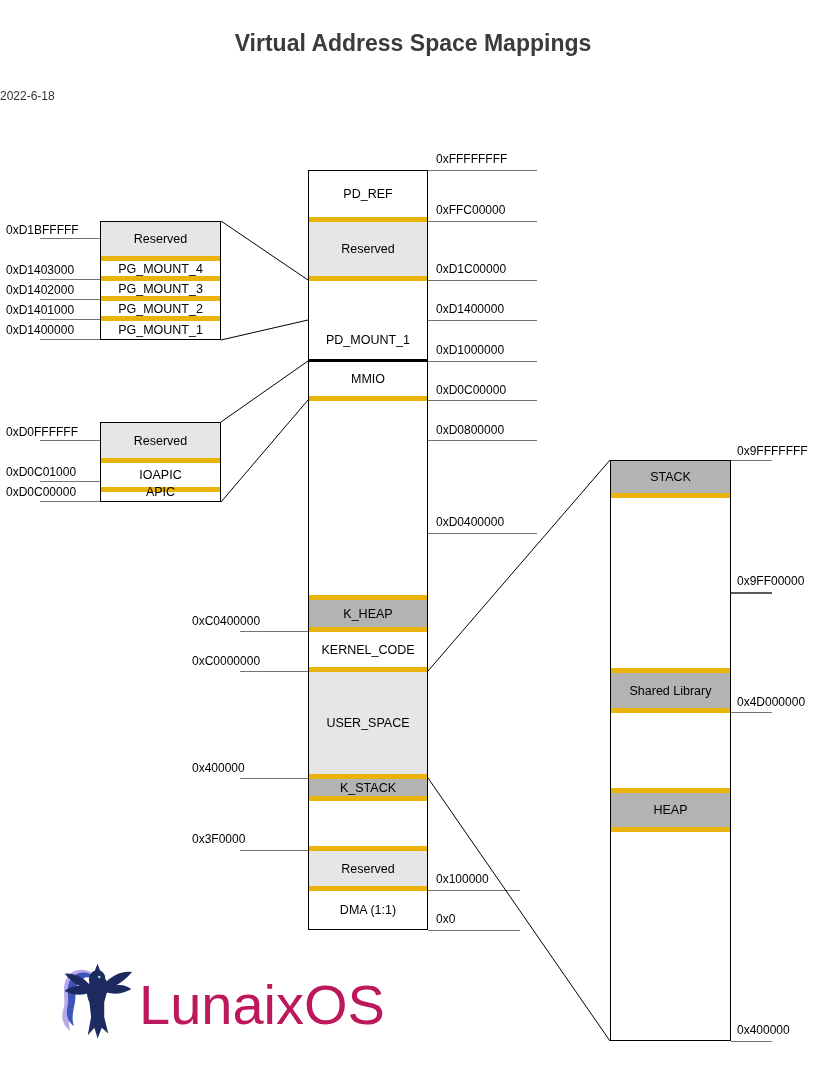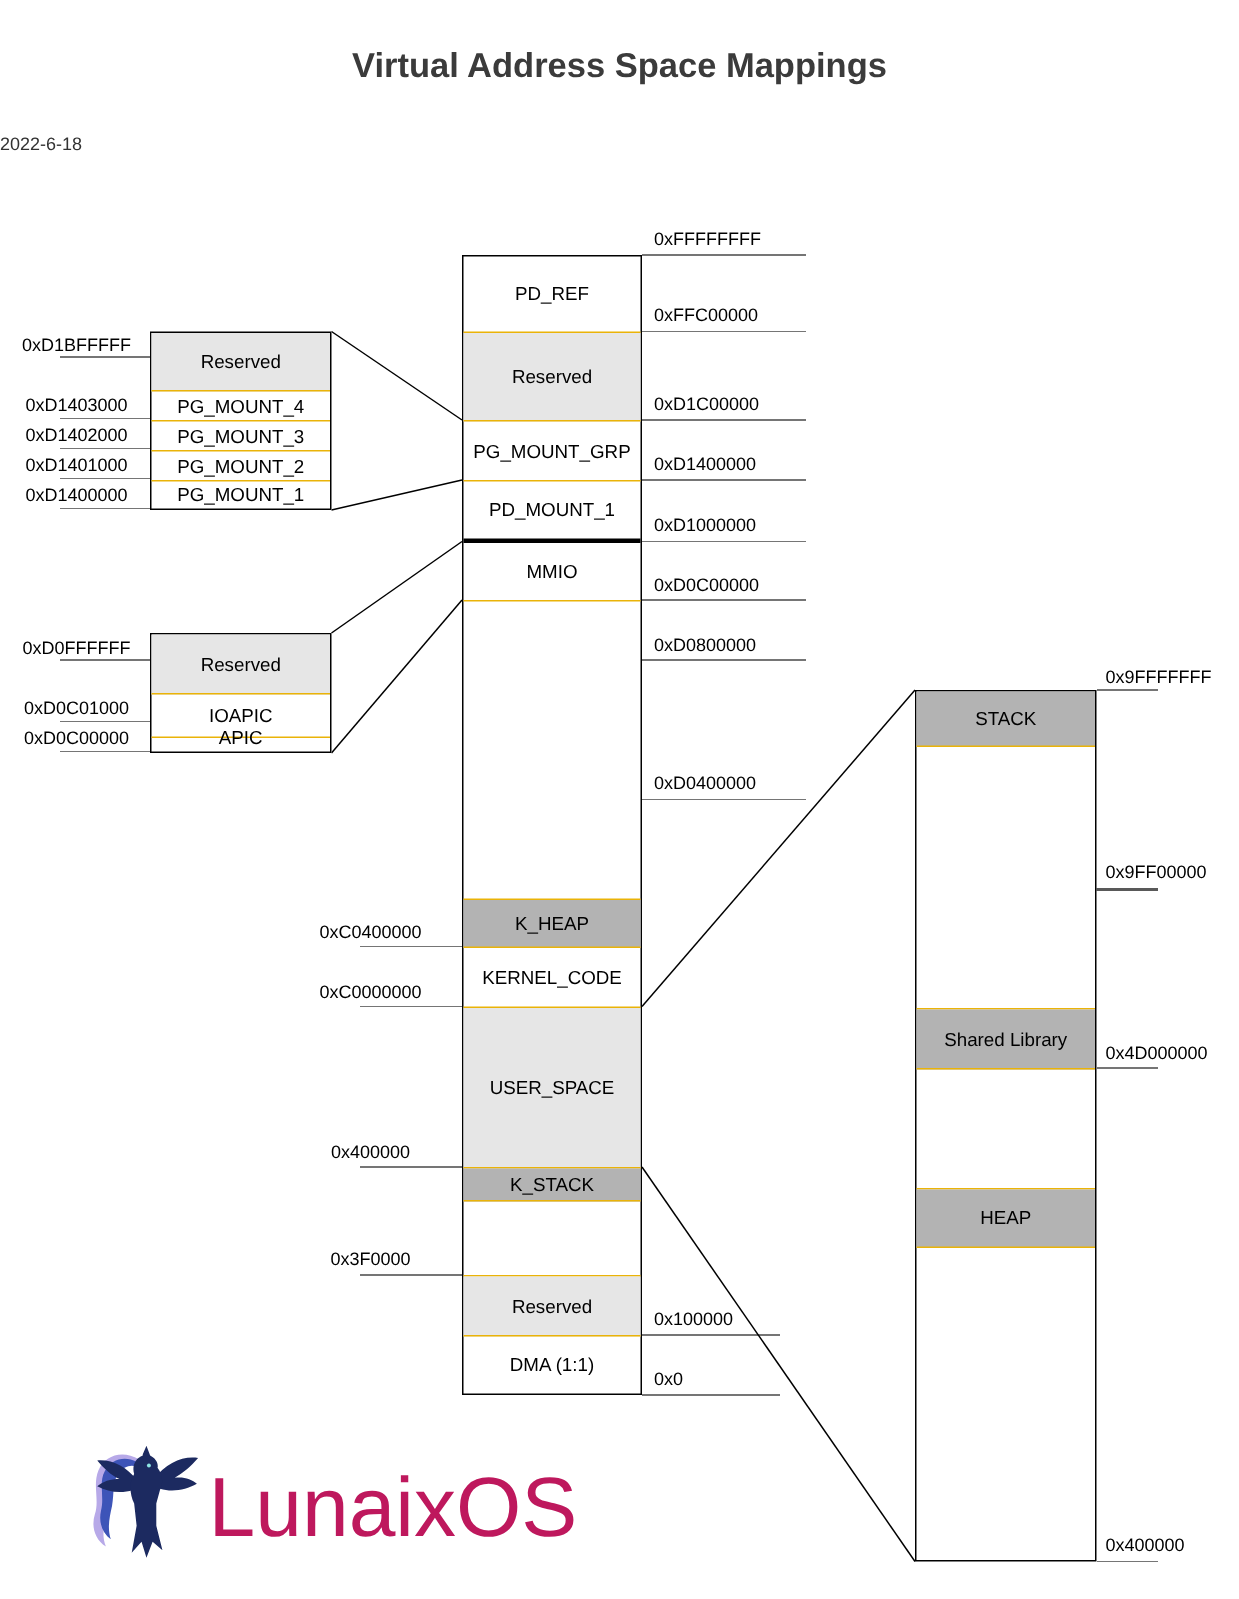--- a/index.html
+++ b/index.html
@@ -12,7 +12,7 @@
   .overlay{position:absolute;left:0;top:0;width:826px;height:1066px;pointer-events:none;}
   .col{position:absolute;border:1px solid #000;box-sizing:border-box;background:#fff;}
   .sec{position:absolute;left:0;right:0;display:flex;align-items:center;justify-content:center;
-       font-size:12.5px;border-bottom:1px solid #eab308;box-sizing:border-box;text-align:center;}
+       font-size:12.5px;border-bottom:5px solid #eab308;box-sizing:border-box;text-align:center;}
   .sec.last{border-bottom:none;}
   .sec.thick{border-bottom:3px solid #000;}
   .grey{background:#e6e6e6;}

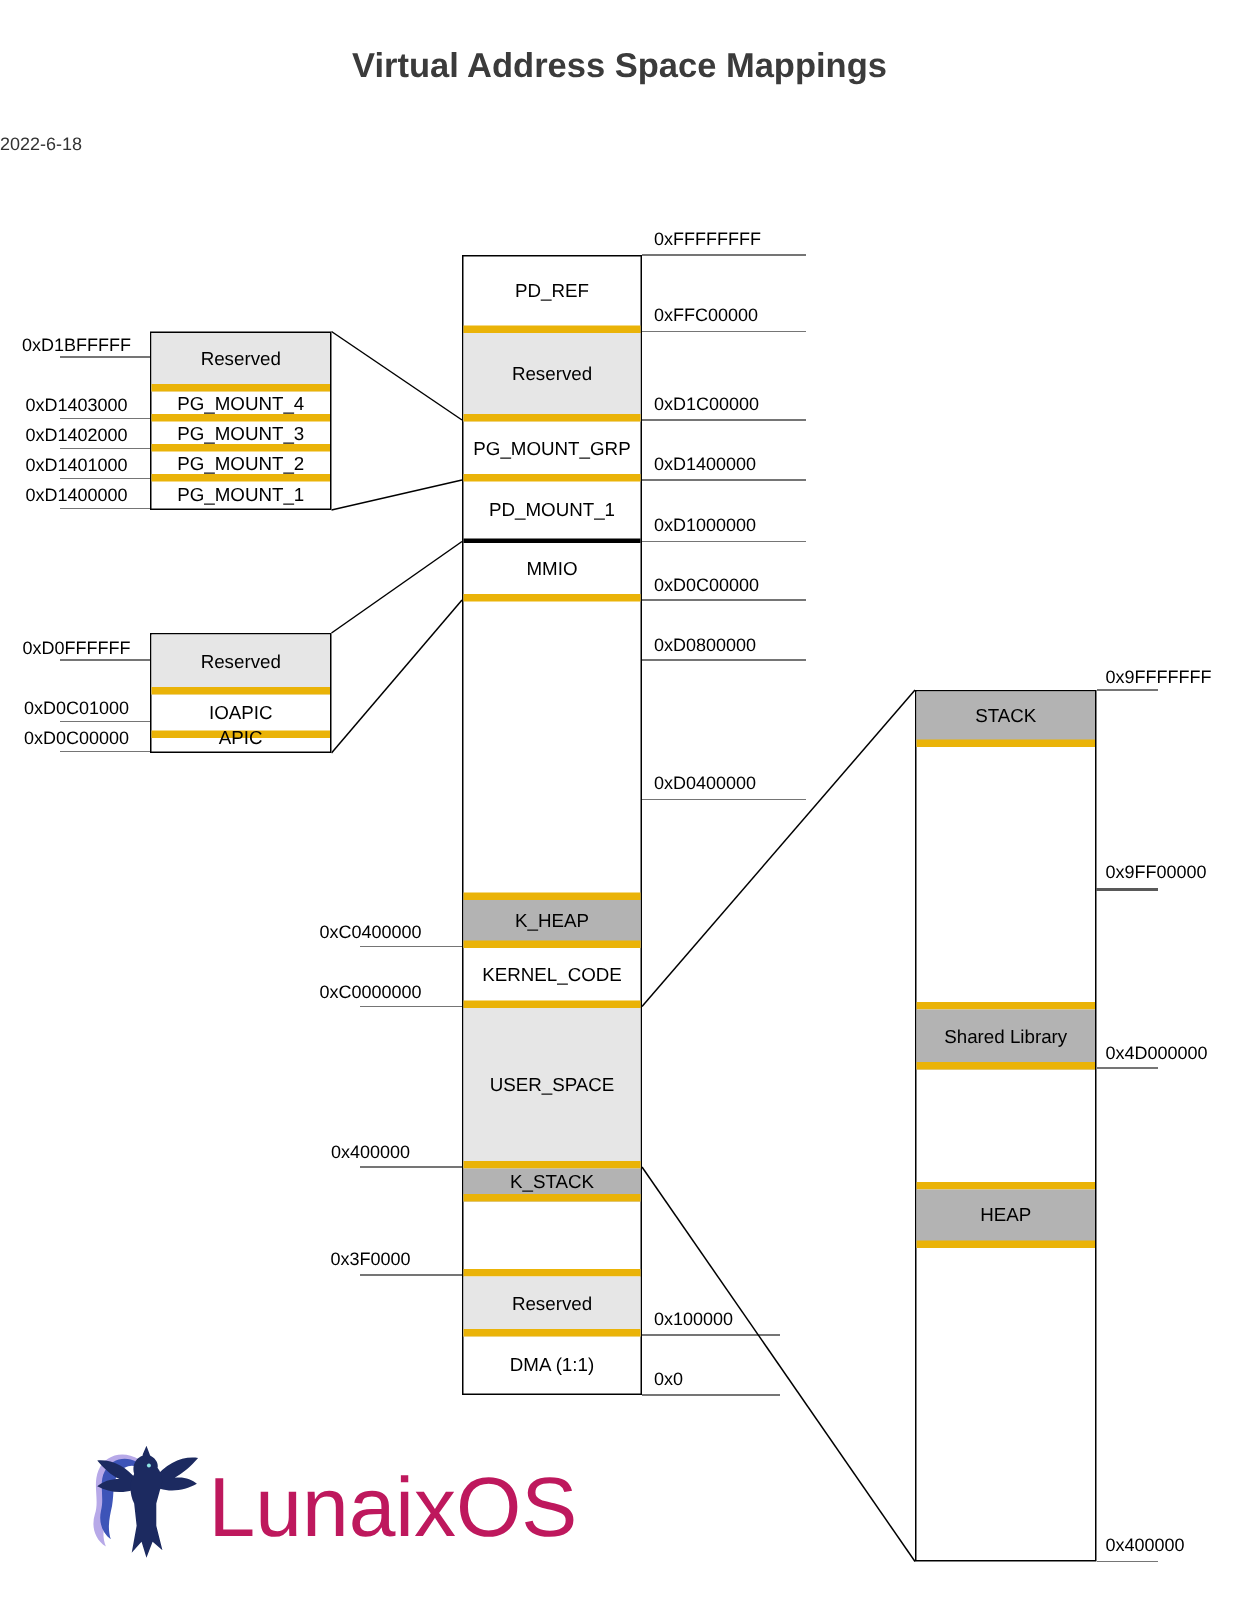--- a/index.html
+++ b/index.html
@@ -18,7 +18,7 @@
   .grey{background:#e6e6e6;}
   .dark{background:#b3b3b3;}
   .addr{position:absolute;font-size:12px;white-space:nowrap;line-height:14px;}
-  .ar{text-align:center;}
+  .ar{text-align:left;}
   .two-line{flex-direction:column;line-height:15px;}
   .logo{position:absolute;left:55px;top:962px;display:flex;align-items:center;}
   .logo-text{font-size:56px;color:#be185d;font-weight:500;letter-spacing:0px;margin-left:2px;}

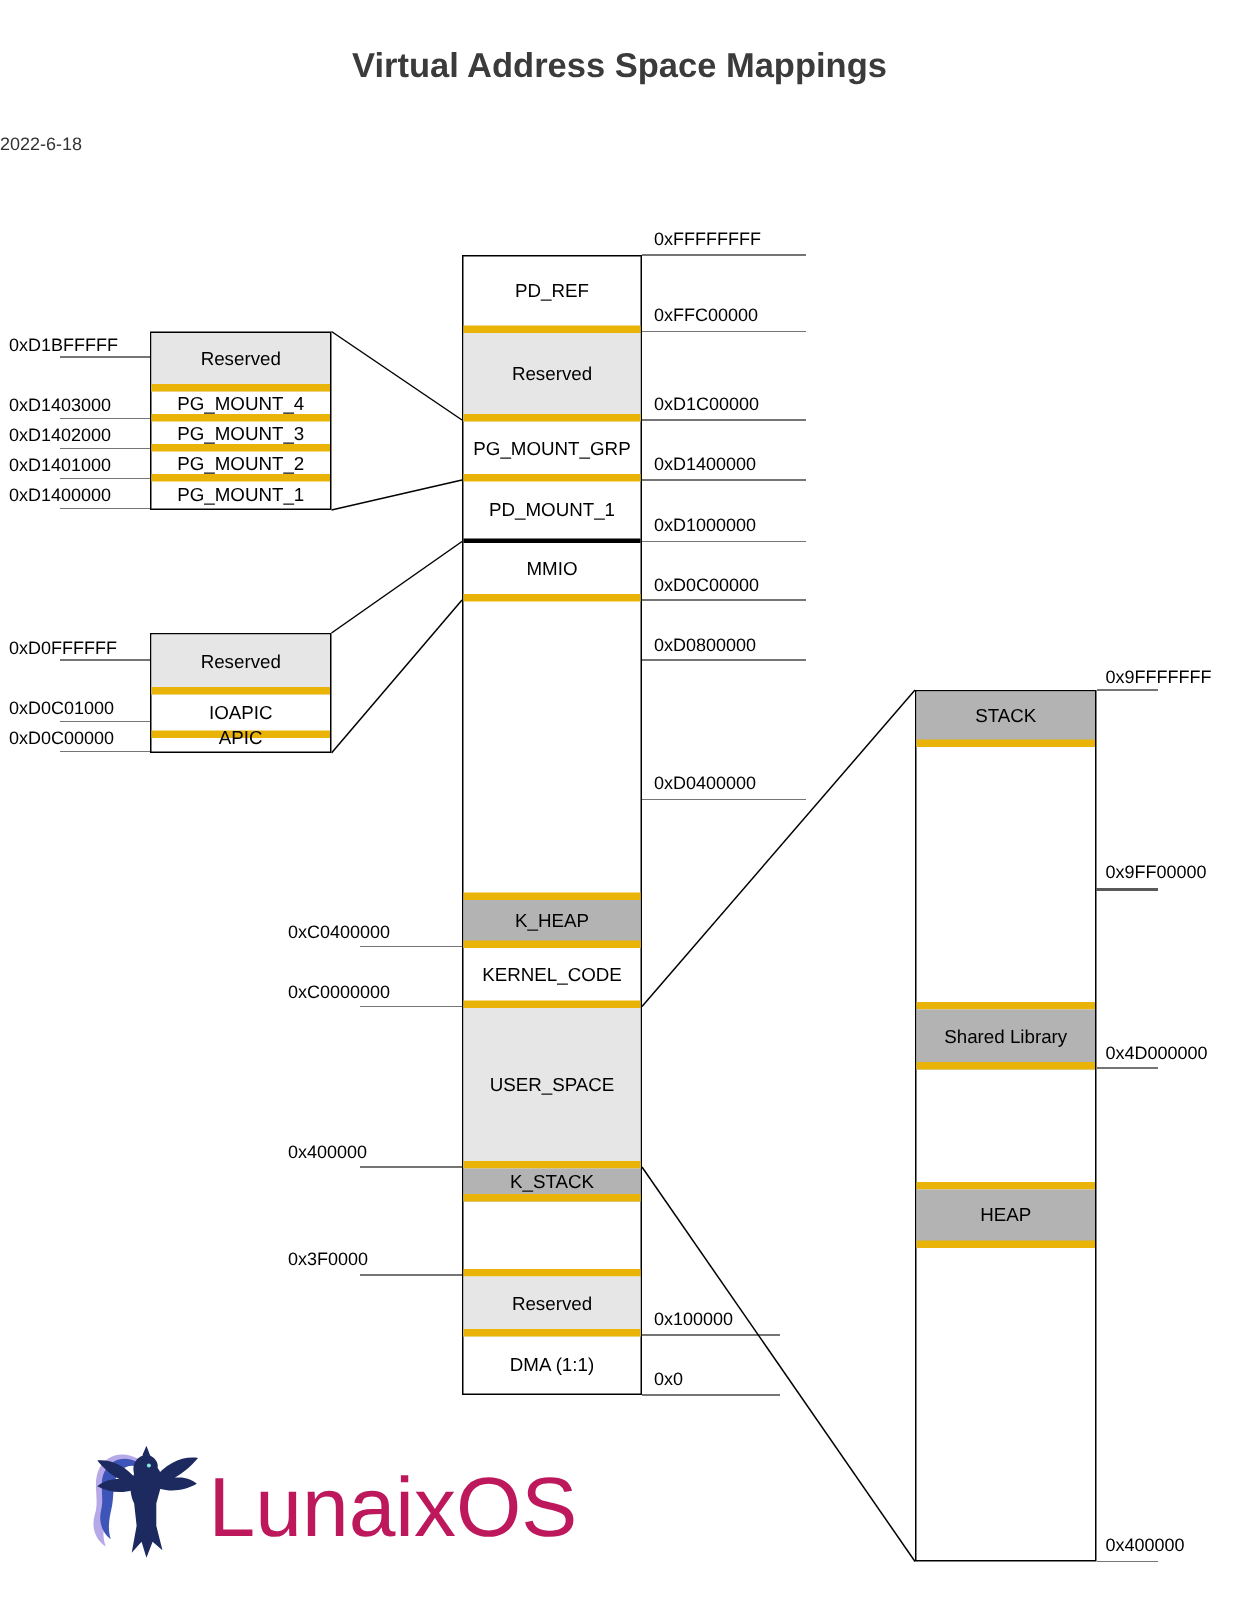--- a/index.html
+++ b/index.html
@@ -93,7 +93,6 @@
   <div class="col" style="left:308px;top:170px;width:120px;height:760px;">
     <div class="sec" style="top:0;height:51px">PD_REF</div>
     <div class="sec grey" style="top:51px;height:59px">Reserved</div>
-    <div class="sec" style="top:110px;height:40px">PG_MOUNT_GRP</div>
     <div class="sec thick" style="top:150px;height:41px">PD_MOUNT_1</div>
     <div class="sec" style="top:191px;height:39px">MMIO</div>
     <div class="sec" style="top:363px;height:66px"></div>

